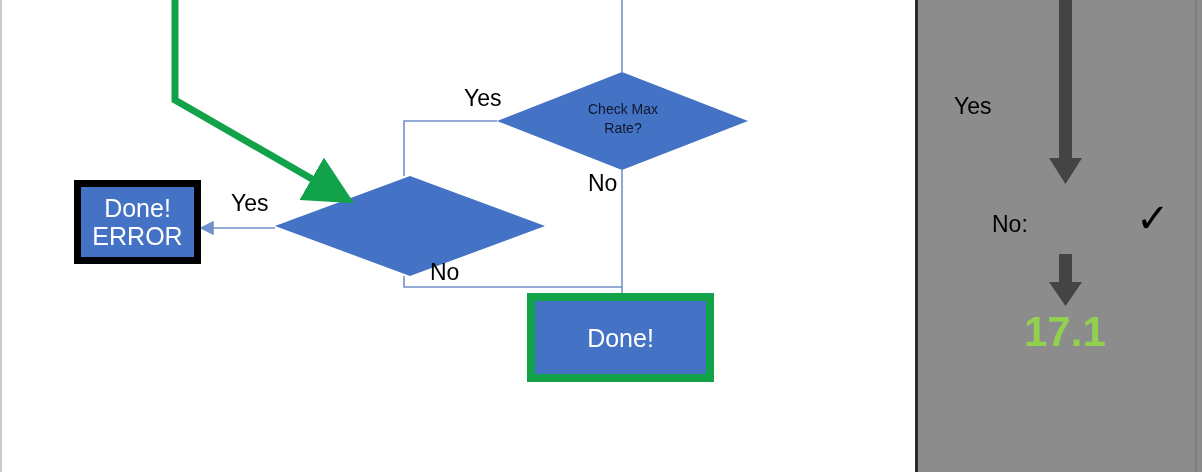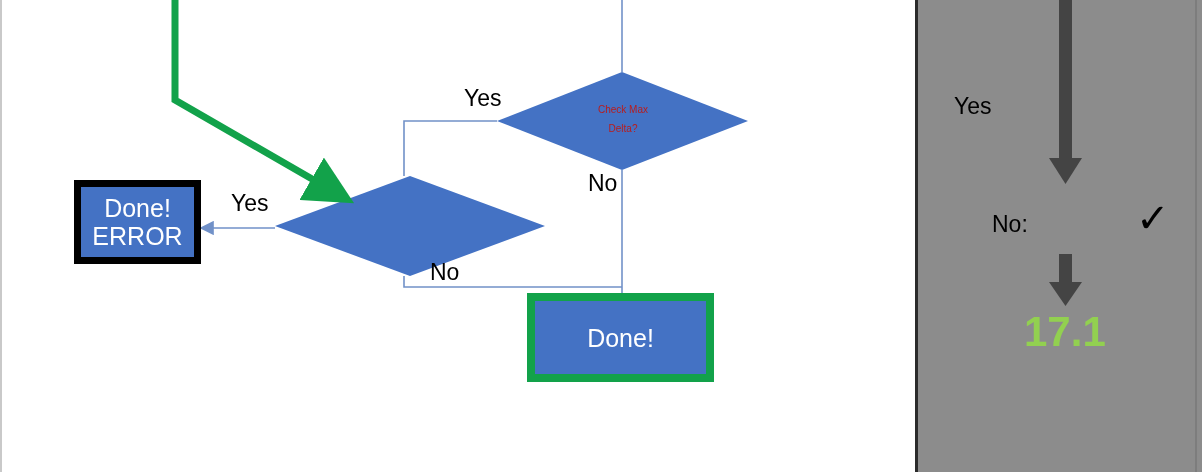--- a/index.html
+++ b/index.html
@@ -28,8 +28,8 @@
   }
   .diamond-label {
     position: absolute;
-    color: #b91c1c;
-    font-size: 10px;
+    color: #0f172a;
+    font-size: 14px;
     line-height: 19px;
     text-align: center;
     white-space: nowrap;

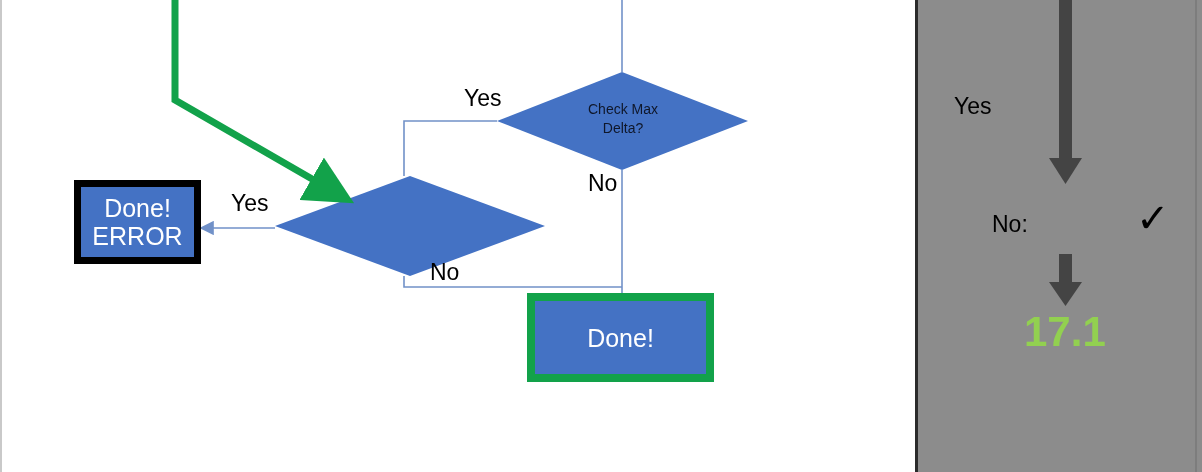--- a/index.html
+++ b/index.html
@@ -153,7 +153,7 @@
 
   <div class="diamond-label" style="left:497px; top:100px; width:252px;">
     <span>Check Max</span><br>
-    <span>Delta?</span>
+    <span>Rate?</span>
   </div>
 
 

